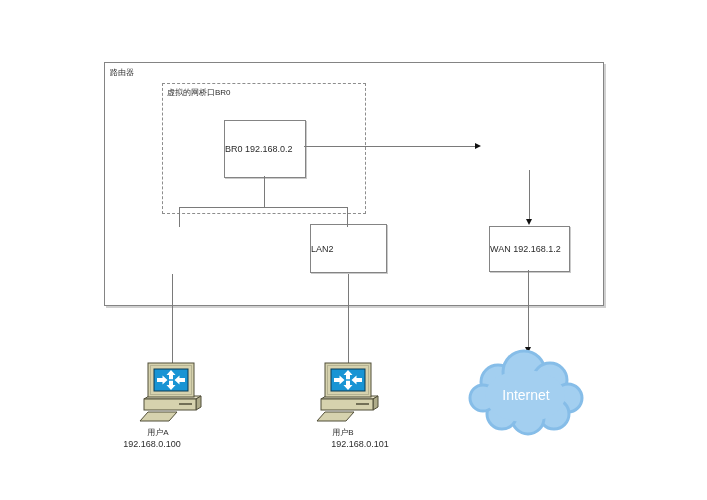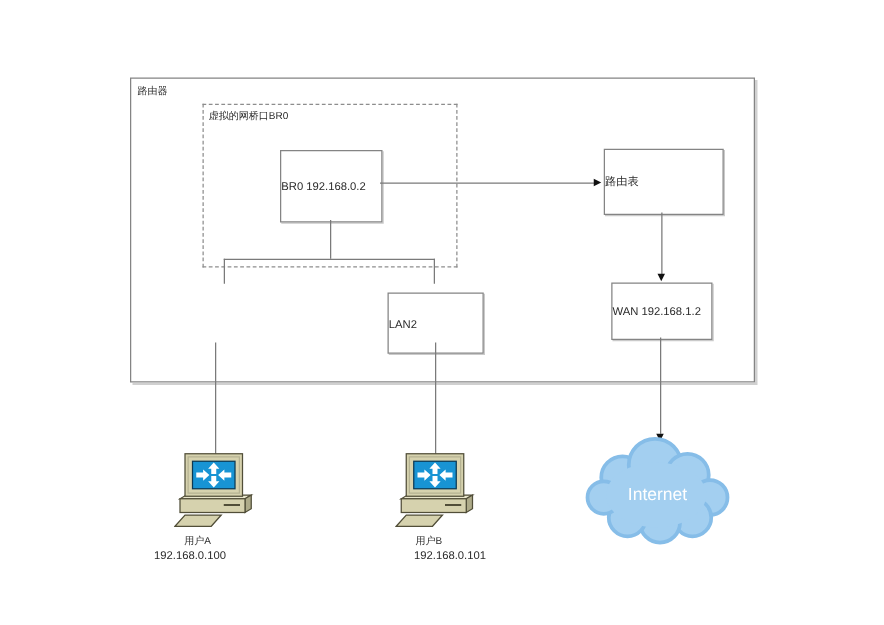--- a/index.html
+++ b/index.html
@@ -101,9 +101,6 @@
   <div class="node box-br0">
     <span>BR0 192.168.0.2</span>
   </div>
-  <div class="node box-rt">
-    <span>路由表</span>
-  </div>
   <div class="node box-lan2">
     <span>LAN2</span>
   </div>

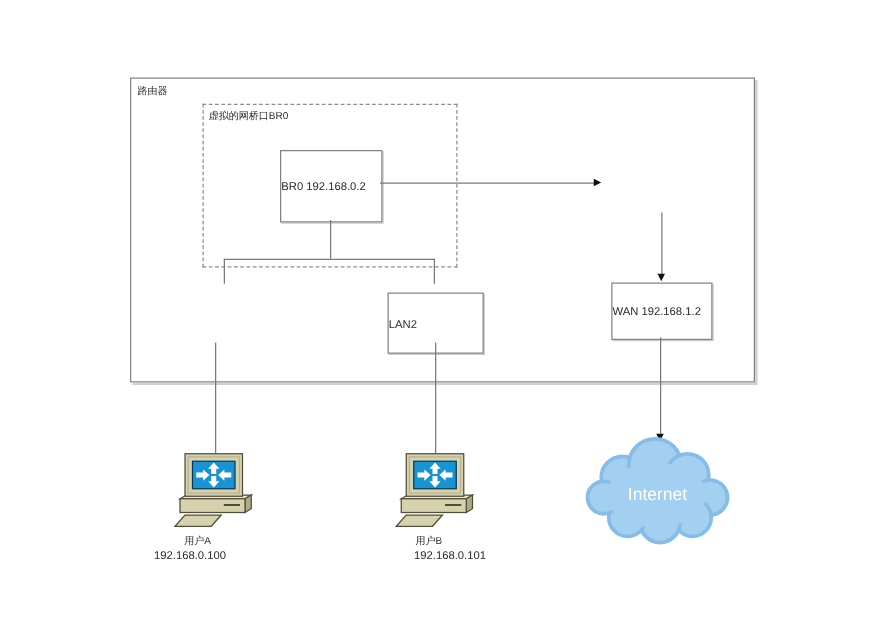--- a/index.html
+++ b/index.html
@@ -35,7 +35,7 @@
   .box-br0{left:224px; top:120px; width:80px; height:56px;}
   .box-rt {left:483px; top:119px; width:94px; height:51px;}
   .box-lan1{left:142px; top:227px; width:74px; height:47px;}
-  .box-lan2{left:310px; top:234px; width:75px; height:47px;}
+  .box-lan2{left:310px; top:224px; width:75px; height:47px;}
   .box-wan{left:489px; top:226px; width:79px; height:44px;}
   
   .hline,.vline{position:absolute; background:var(--line);}

